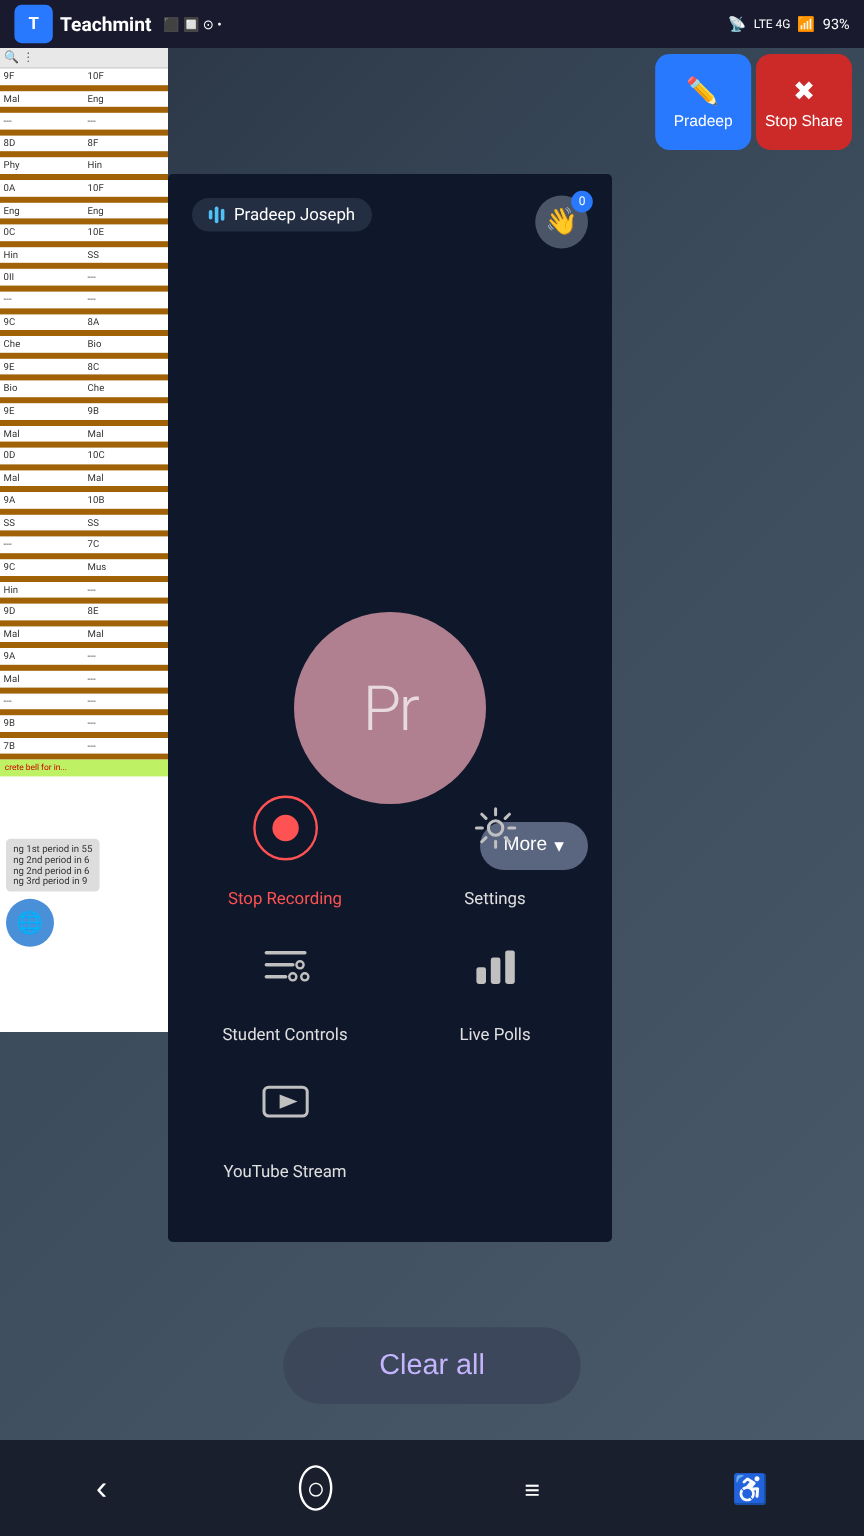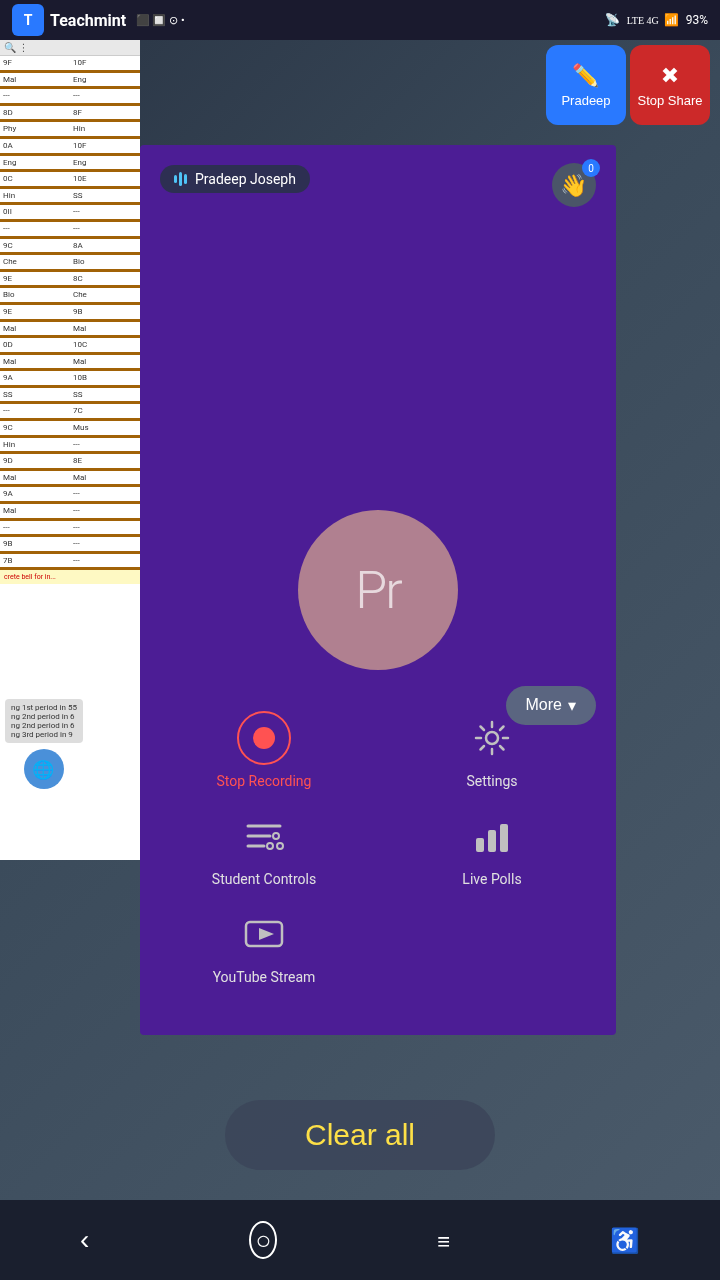--- a/index.html
+++ b/index.html
@@ -365,7 +365,7 @@
   </div>
   <div class="status-bar-right">
     <span>📡</span>
-    <span style="font-size:10px;font-family:Liberation Serif, serif;">LTE 4G</span>
+    <span style="font-size:10px;">LTE 4G</span>
     <span>📶</span>
     <span>93%</span>
   </div>

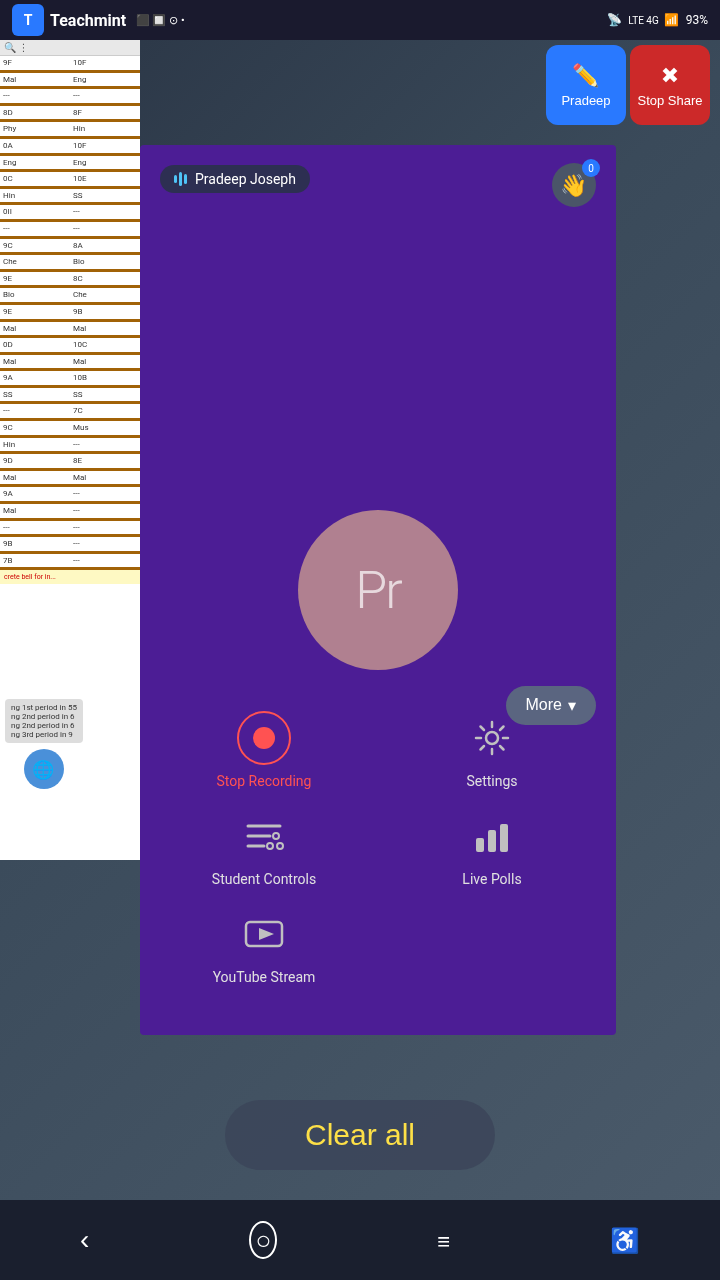--- a/index.html
+++ b/index.html
@@ -116,7 +116,7 @@
     }
     .schedule-row {
       display: flex;
-      border-bottom: 3px solid #a16207;
+      border-bottom: 5px solid #a16207;
     }
     .schedule-cell {
       flex: 1;

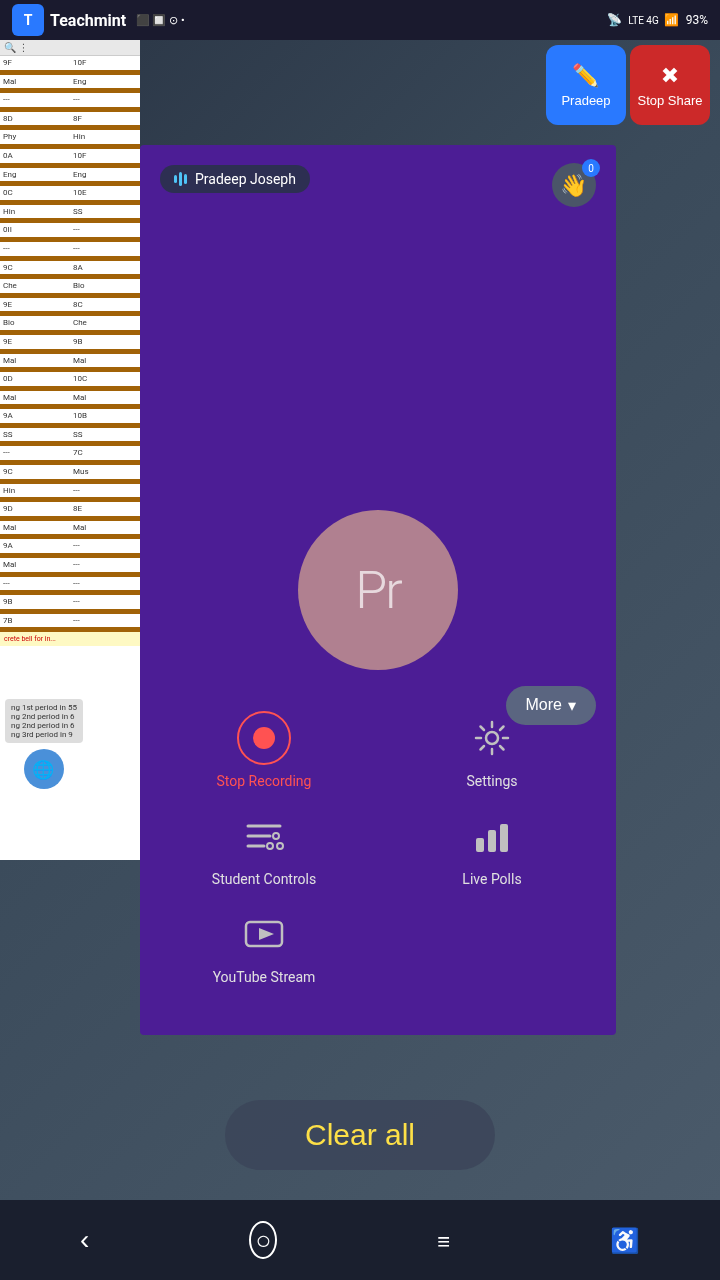--- a/index.html
+++ b/index.html
@@ -137,9 +137,9 @@
       position: absolute;
       top: 145px;
       left: 140px;
-      width: 476px;
+      width: 370px;
       height: 890px;
-      background: #4c1d95;
+      background: #0f172a;
       z-index: 10;
       border-radius: 4px;
       display: flex;

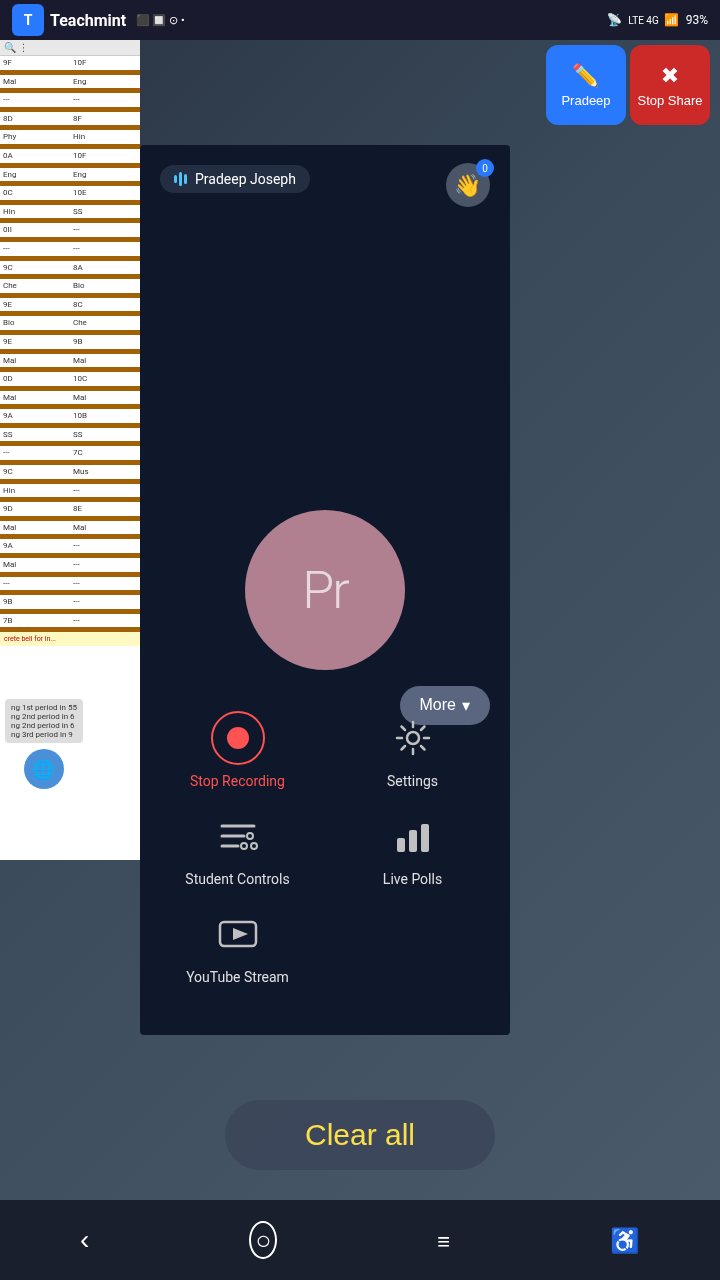--- a/index.html
+++ b/index.html
@@ -129,7 +129,7 @@
       color: #cc0000;
       font-size: 7px;
       padding: 3px 4px;
-      background: #fef9c3;
+      background: #bef264;
     }
 
     

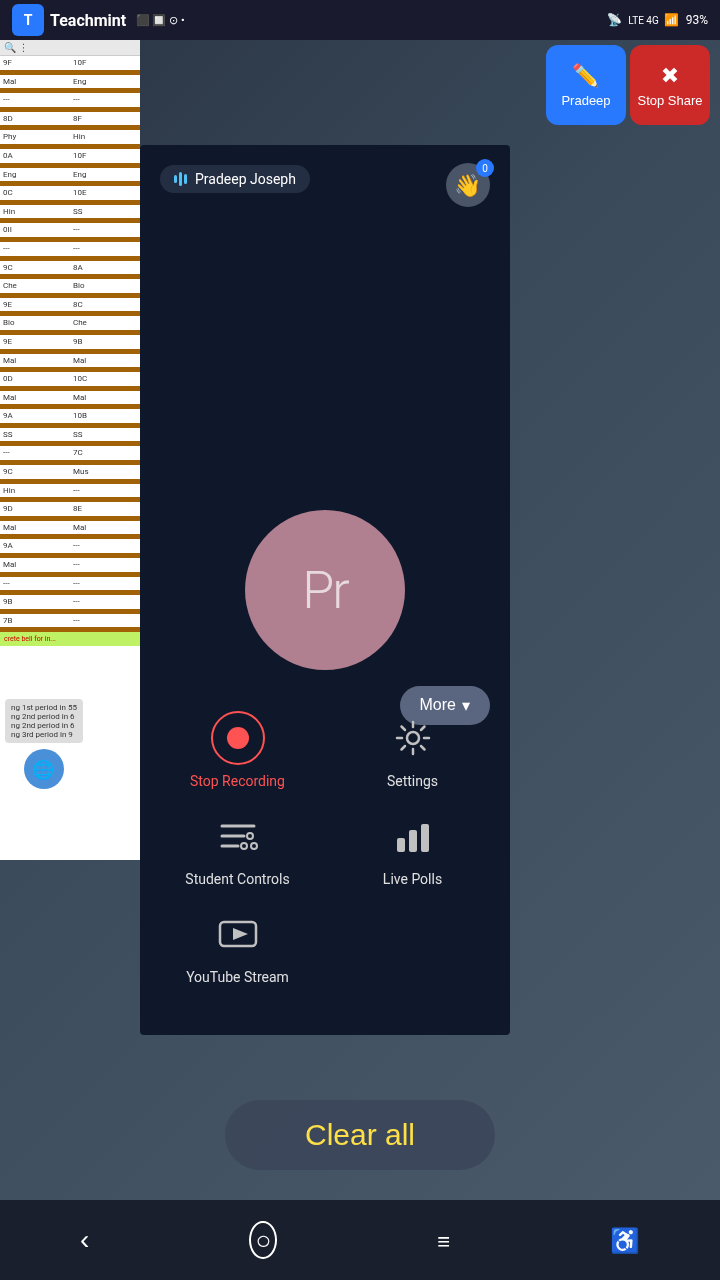--- a/index.html
+++ b/index.html
@@ -515,7 +515,7 @@
     </div>
   <div class="alert-text" style="color:#cc0000;font-size:7px;padding:3px 4px;">crete bell for in...</div>
 
-  <div style="position:absolute;bottom:60px;left:5px;display:flex;flex-direction:column;align-items:center;gap:2px;">
+  <div style="position:absolute;bottom:60px;left:5px;display:flex;flex-direction:column;gap:2px;">
     <div style="background:#ddd;padding:4px 6px;border-radius:4px;font-size:8px;color:#333;">
       <div>ng 1st period in 55</div>
       <div>ng 2nd period in 6</div>

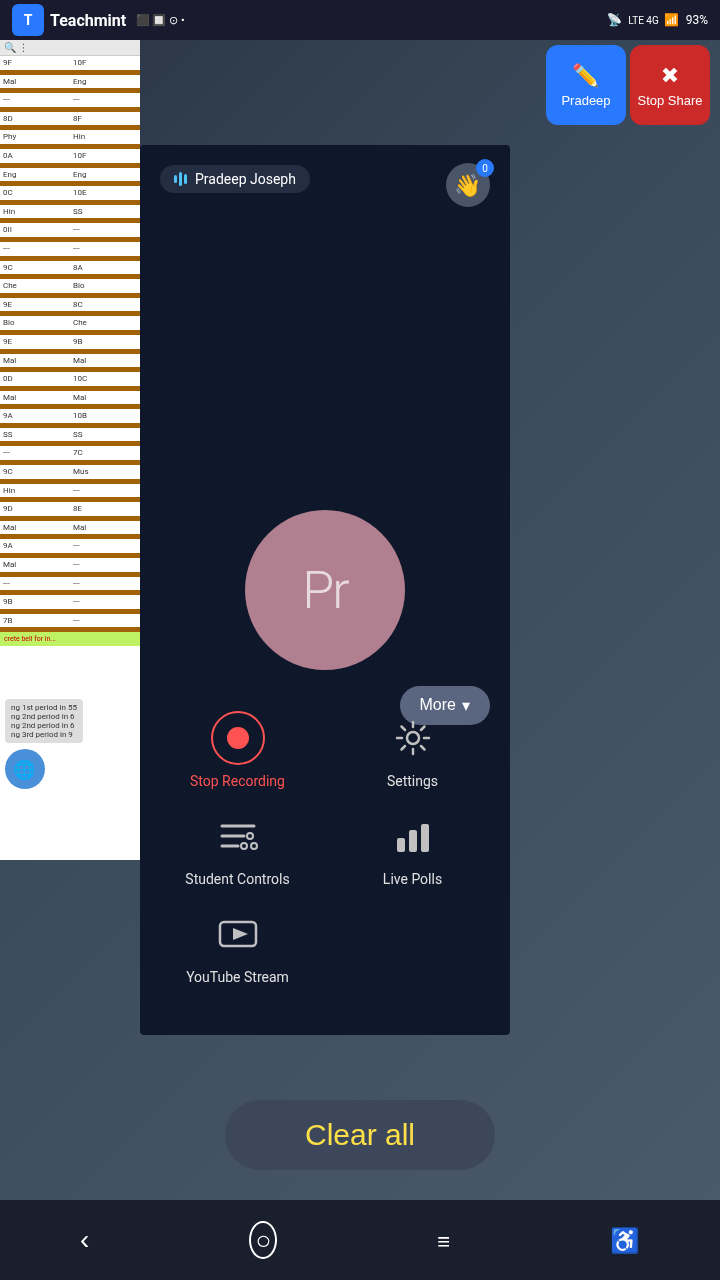--- a/index.html
+++ b/index.html
@@ -250,7 +250,7 @@
       display: flex;
       flex-direction: column;
       align-items: center;
-      gap: 8px;
+      gap: 24px;
       cursor: pointer;
     }
     .control-icon {

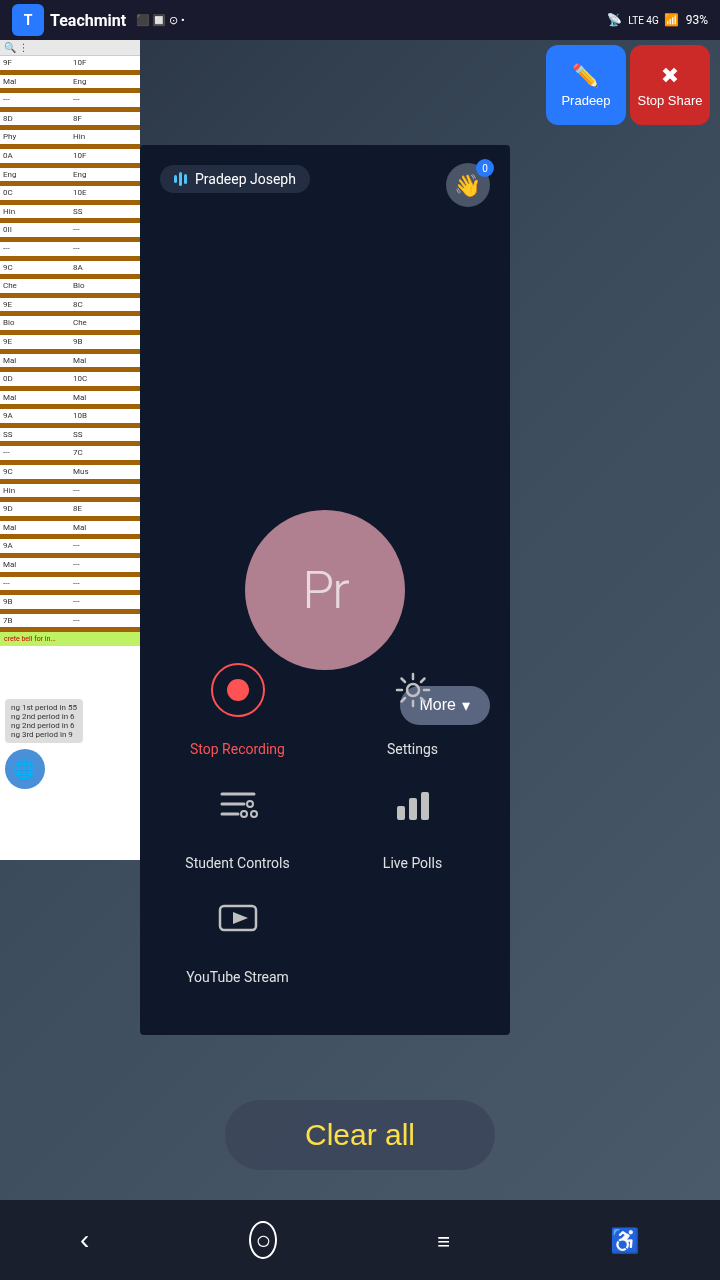--- a/index.html
+++ b/index.html
@@ -304,11 +304,11 @@
       left: 50%;
       transform: translateX(-50%);
       background: rgba(60, 70, 90, 0.9);
-      color: #fde047;
+      color: #c4b5fd;
       border: none;
       border-radius: 40px;
       padding: 18px 80px;
-      font-size: 30px;
+      font-size: 24px;
       cursor: pointer;
       z-index: 50;
       white-space: nowrap;

